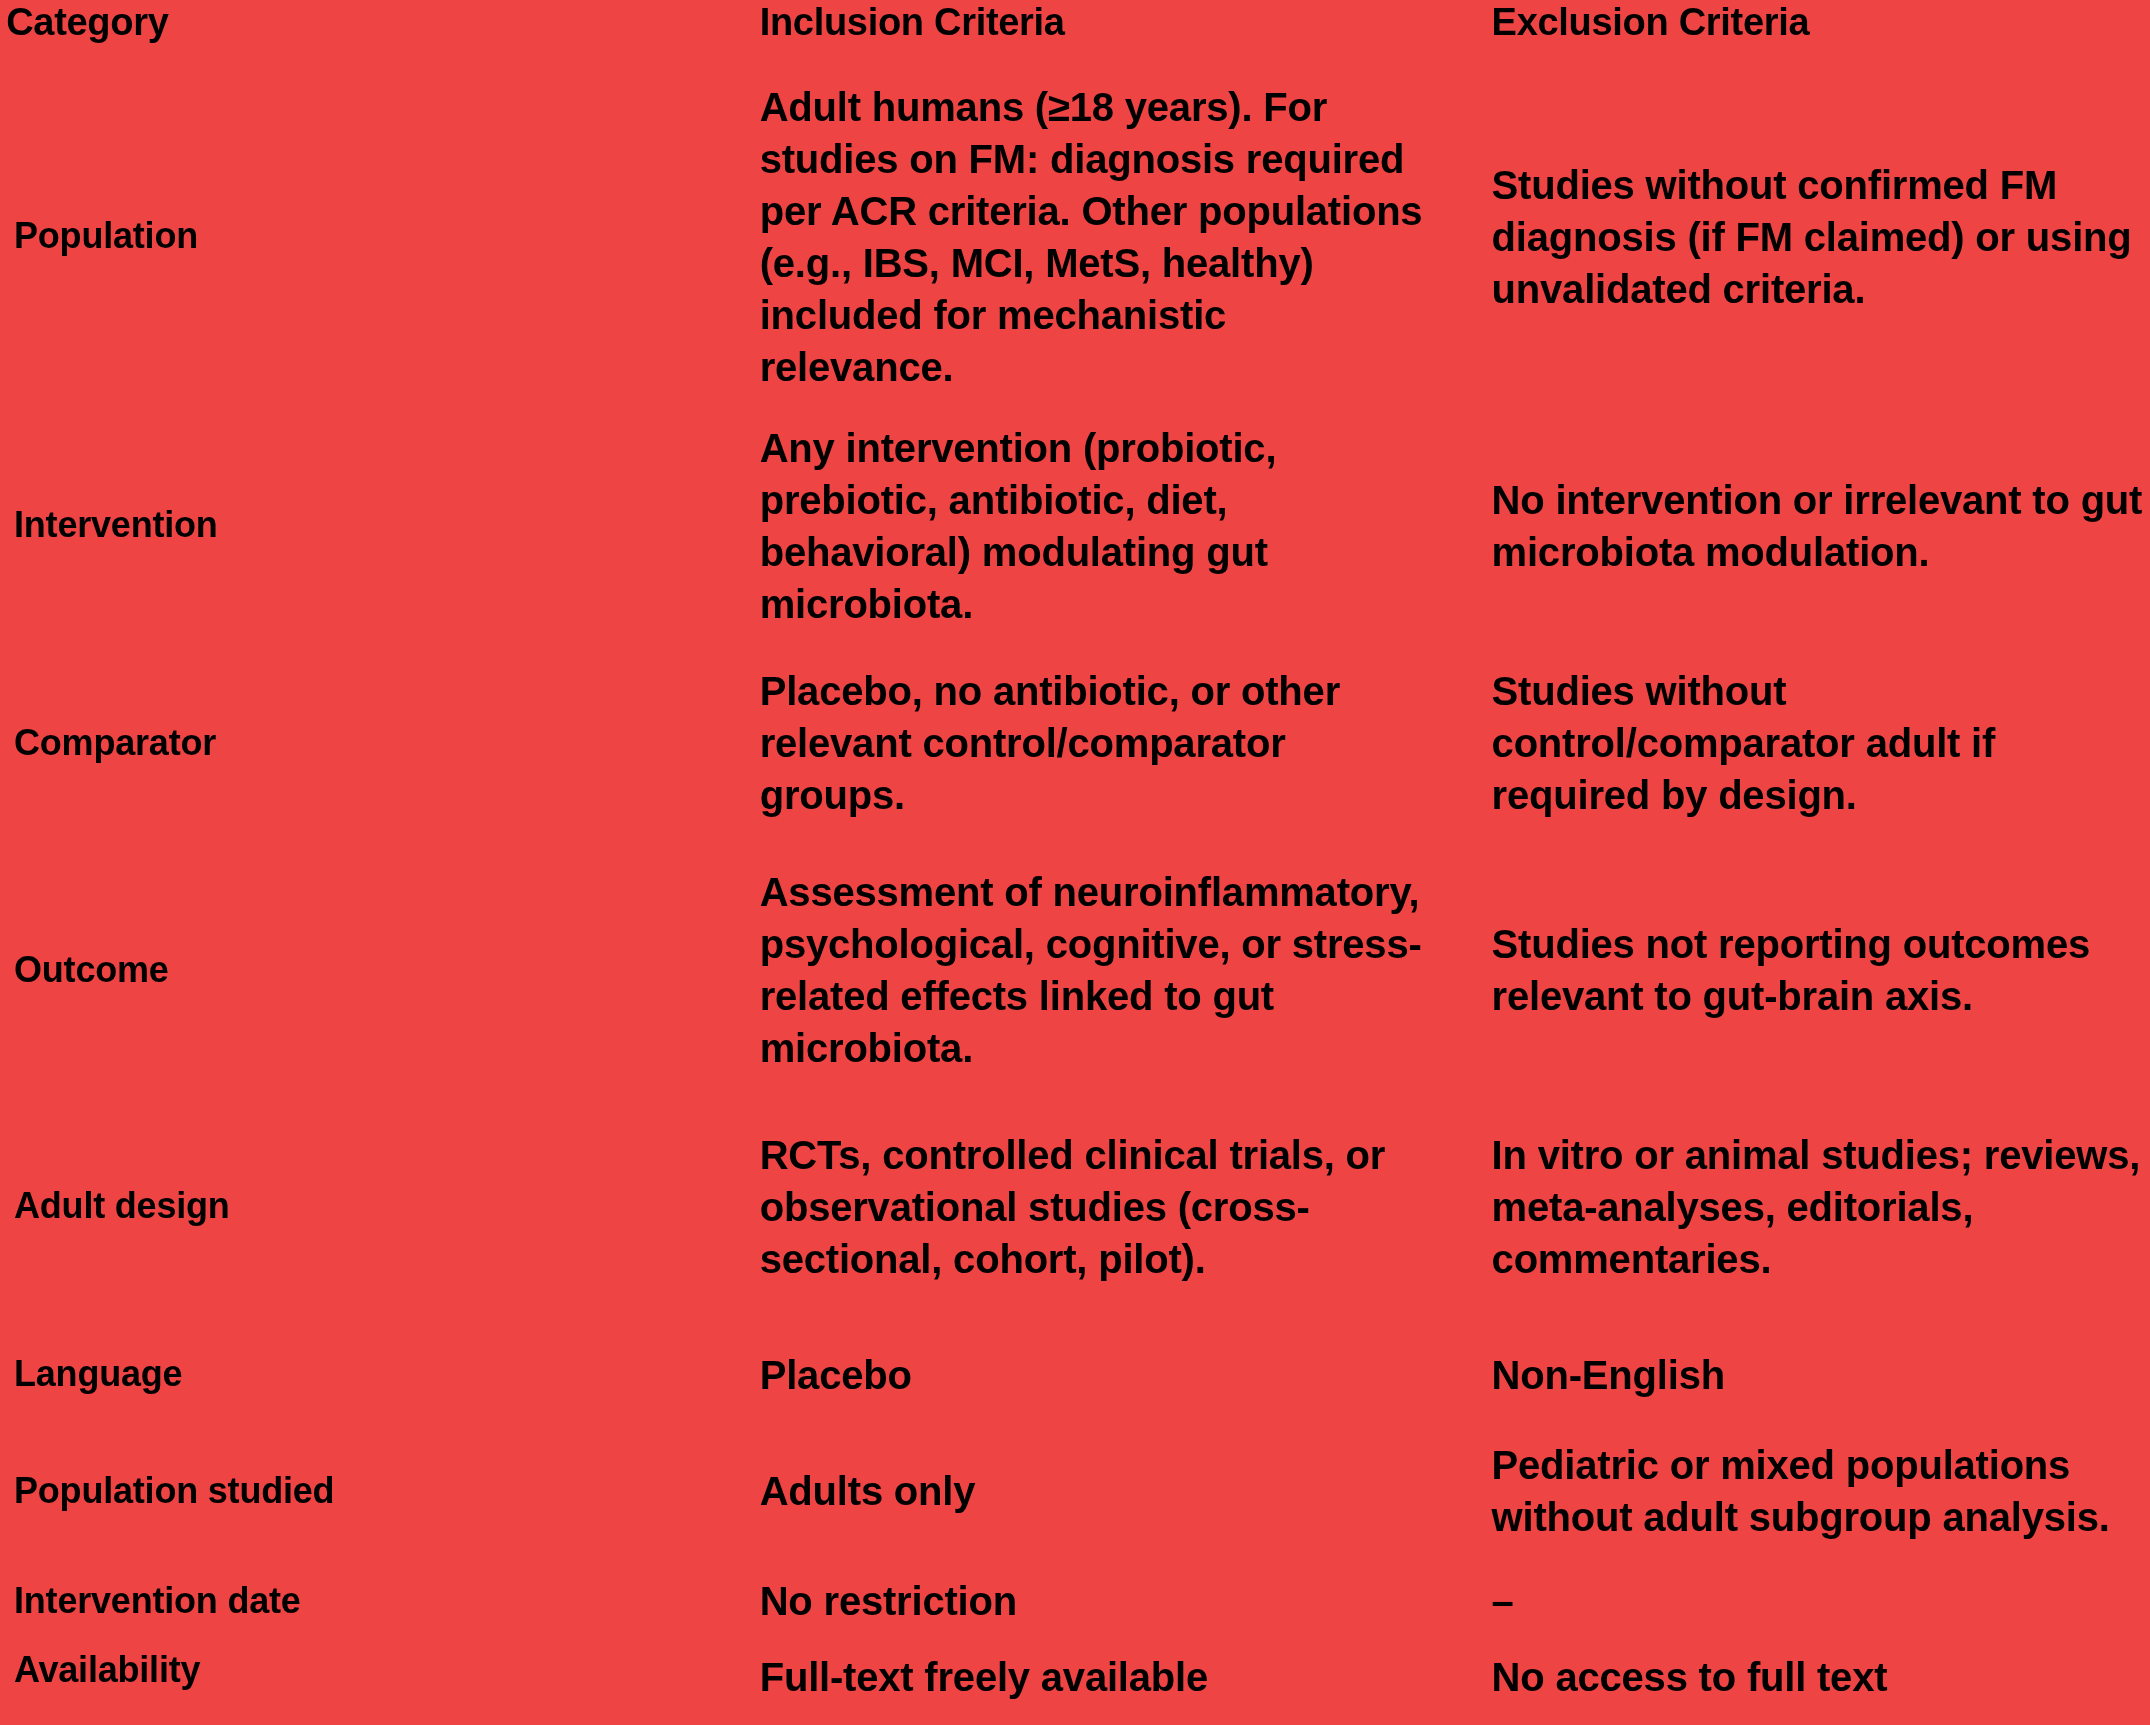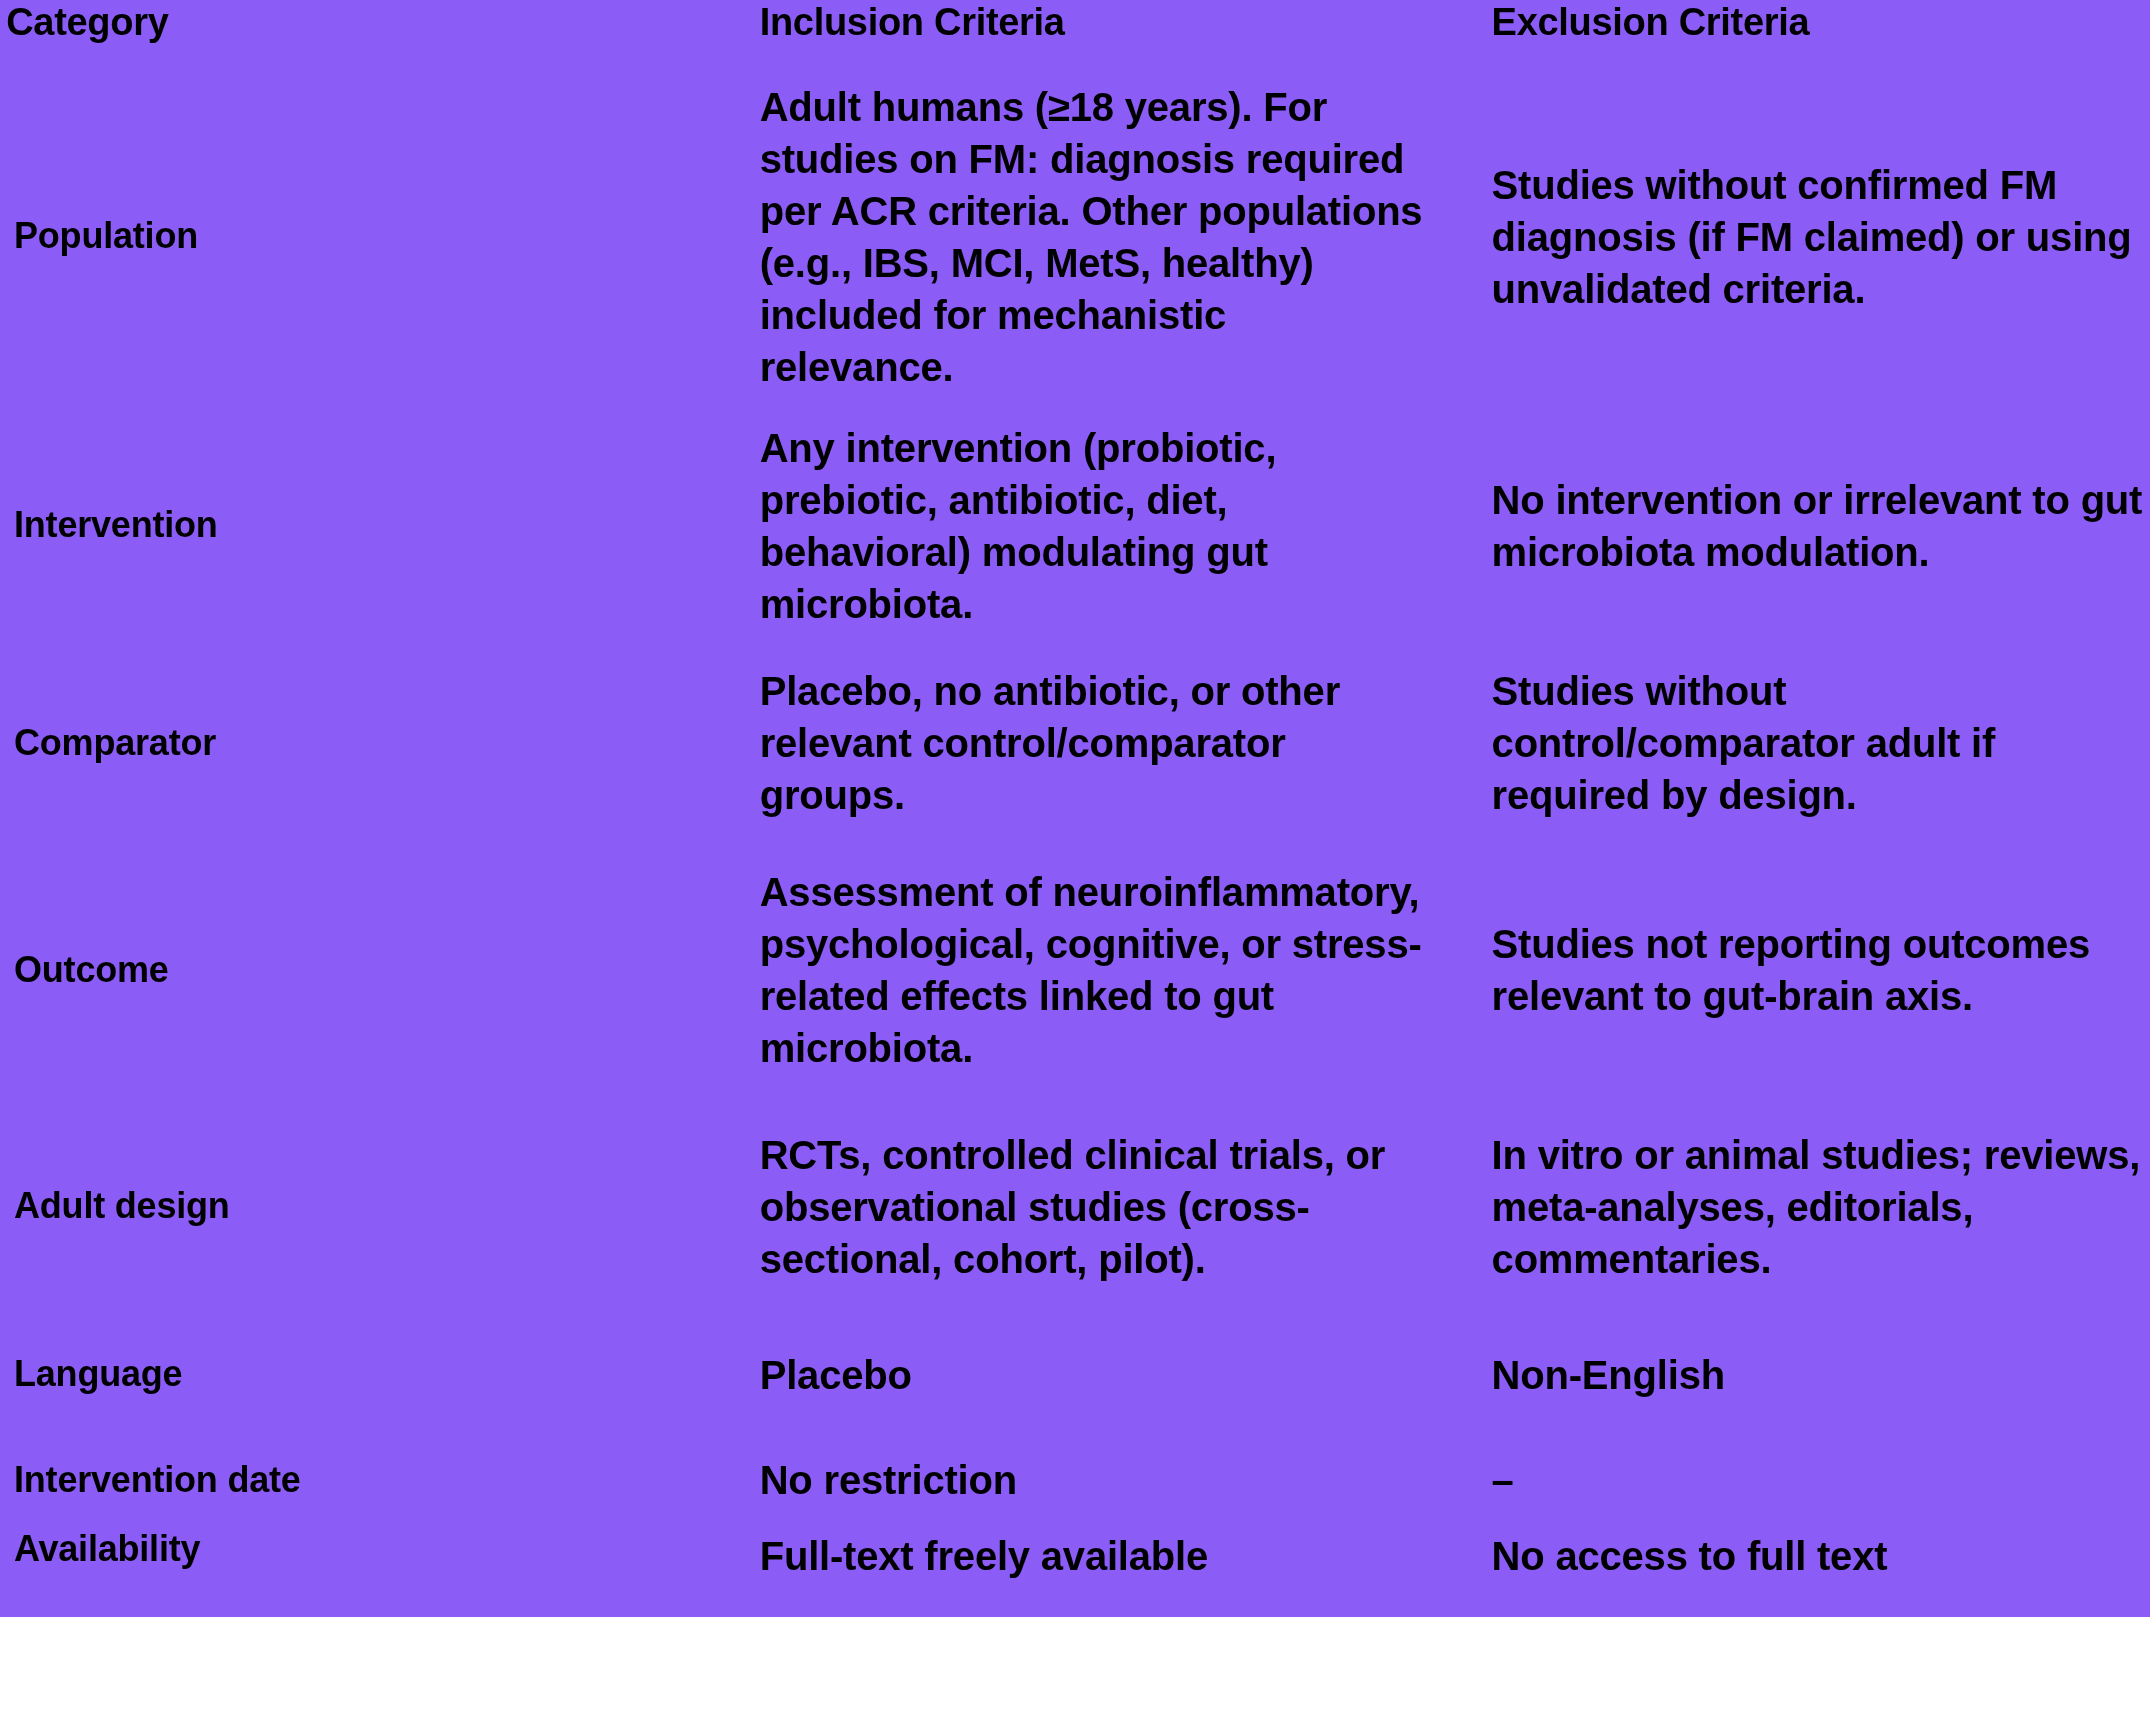--- a/index.html
+++ b/index.html
@@ -31,7 +31,7 @@
     text-align: left;
     padding: 0;
     border: none;
-    background: #8b5cf6;
+    background: #ef4444;
   }
 
   

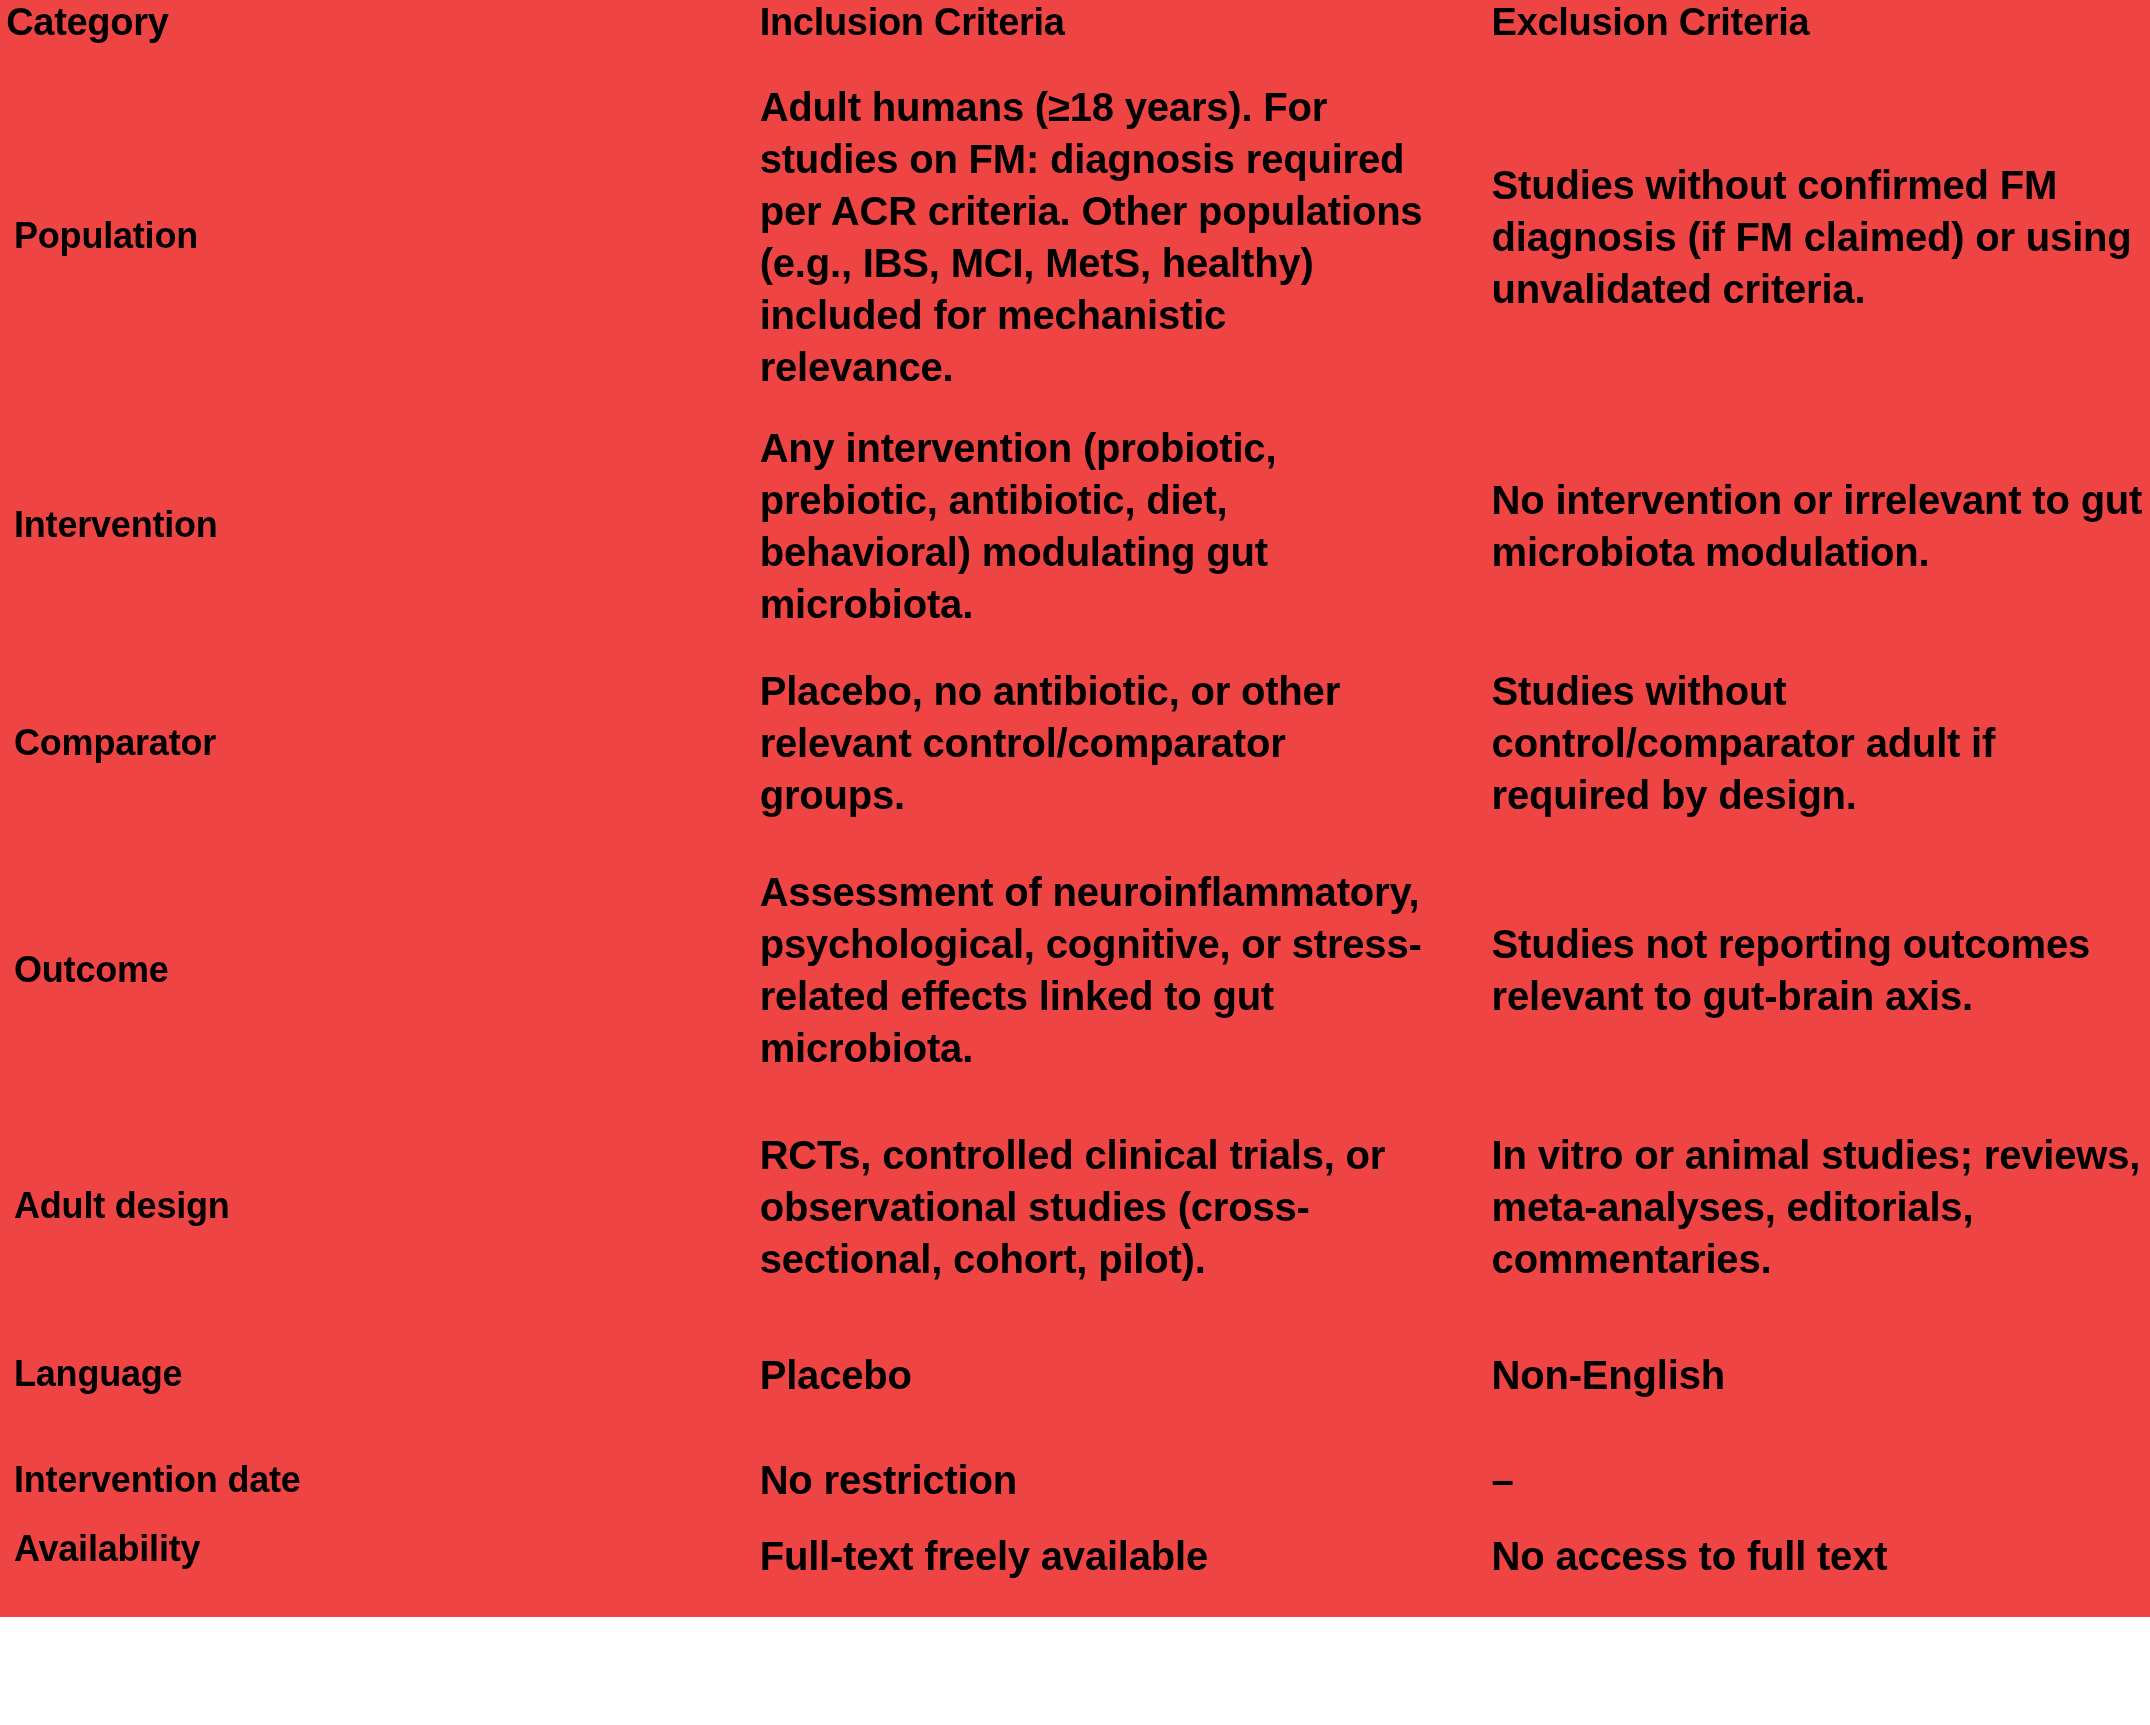--- a/index.html
+++ b/index.html
@@ -133,6 +133,11 @@
       <td class="cell-inclusion">Placebo</td>
       <td class="cell-exclusion">Non-English</td>
     </tr>
+    <tr class="body-row row-h-popstudied">
+      <td class="cell-category">Population studied</td>
+      <td class="cell-inclusion">Adults only</td>
+      <td class="cell-exclusion">Pediatric or mixed populations without adult subgroup analysis.</td>
+    </tr>
     <tr class="body-row row-h-pubdate">
       <td class="cell-category">Intervention date</td>
       <td class="cell-inclusion">No restriction</td>

